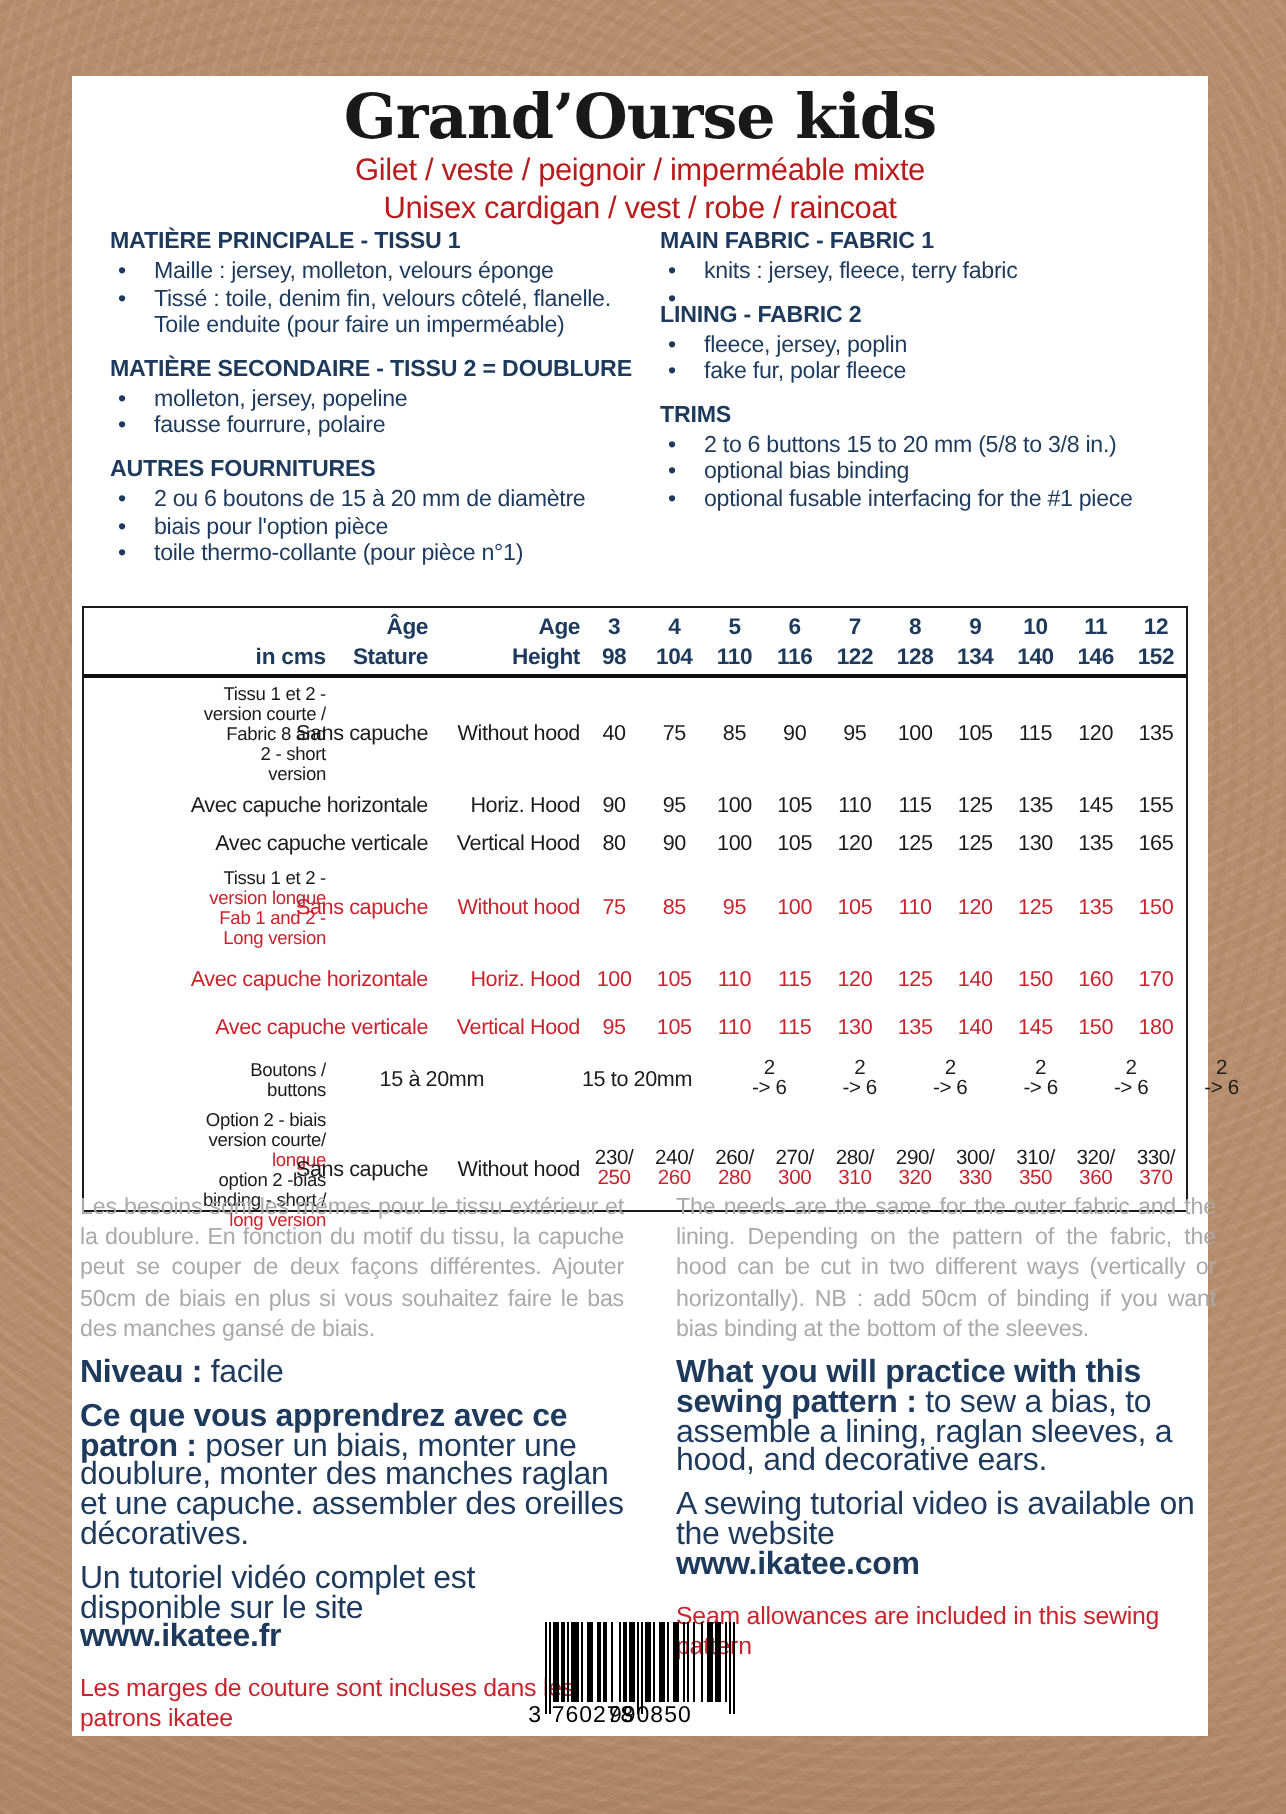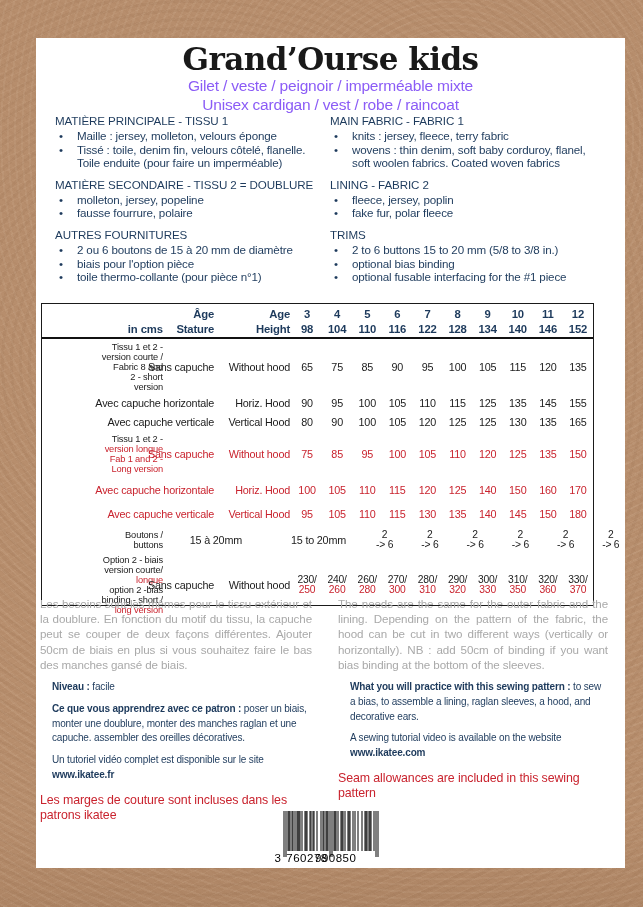--- a/index.html
+++ b/index.html
@@ -13,7 +13,7 @@
       repeating-linear-gradient(-25deg, rgba(255,235,210,.05) 0 1px, transparent 1px 6px),
       linear-gradient(180deg, rgba(0,0,0,0) 90%, rgba(90,55,30,.10));
   }
-  .card{position:absolute;left:36px;top:38px;width:568px;height:830px;background:#ffffff;padding-left:21px;}
+  .card{position:absolute;left:36px;top:38px;width:568px;height:830px;background:#ffffff;}
 
   
   .hdr{position:absolute;left:0;top:4px;width:100%;text-align:center;}

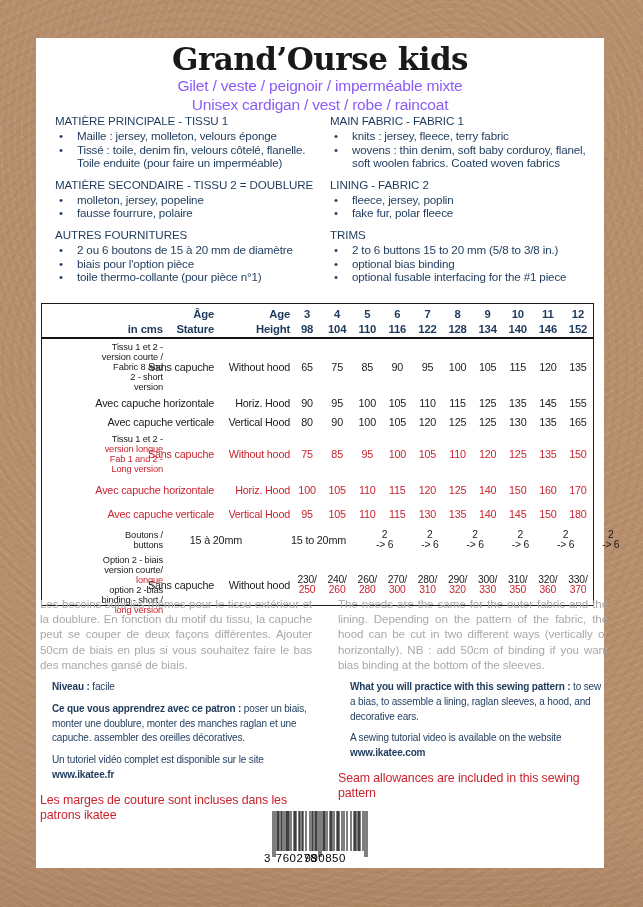--- a/index.html
+++ b/index.html
@@ -18,7 +18,7 @@
   
   .hdr{position:absolute;left:0;top:4px;width:100%;text-align:center;}
   .title{font-family:"DejaVu Serif","Liberation Serif",serif;font-weight:bold;font-size:31px;line-height:34px;color:#191919;letter-spacing:-.5px;}
-  .sub{font-size:15.5px;line-height:19px;color:#8b5cf6;letter-spacing:-.2px;}
+  .sub{font-size:15.5px;line-height:19px;color:#b91c1c;letter-spacing:-.2px;}
 
   
   .matcol{position:absolute;top:76px;}

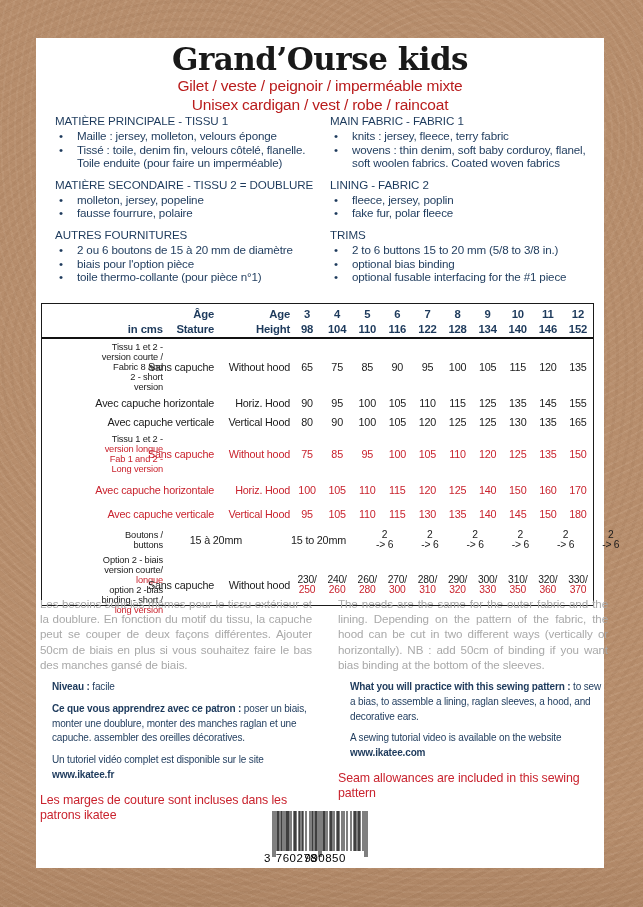--- a/index.html
+++ b/index.html
@@ -25,7 +25,7 @@
   .matcol.fr{left:19px;width:268px;}
   .matcol.en{left:294px;width:270px;}
   .mat-section{margin-bottom:8px;}
-  .mat-heading{font-size:11.6px;font-weight:normal;color:#1d3a5c;line-height:14px;margin-bottom:1px;letter-spacing:-.1px;}
+  .mat-heading{font-size:11.6px;font-weight:bold;color:#1d3a5c;line-height:14px;margin-bottom:1px;letter-spacing:-.1px;}
   .mat-item{position:relative;font-size:11.6px;line-height:13.6px;color:#1d3a5c;padding-left:22px;letter-spacing:-.15px;}
   .mat-item .blt{position:absolute;left:4px;top:0;}
 

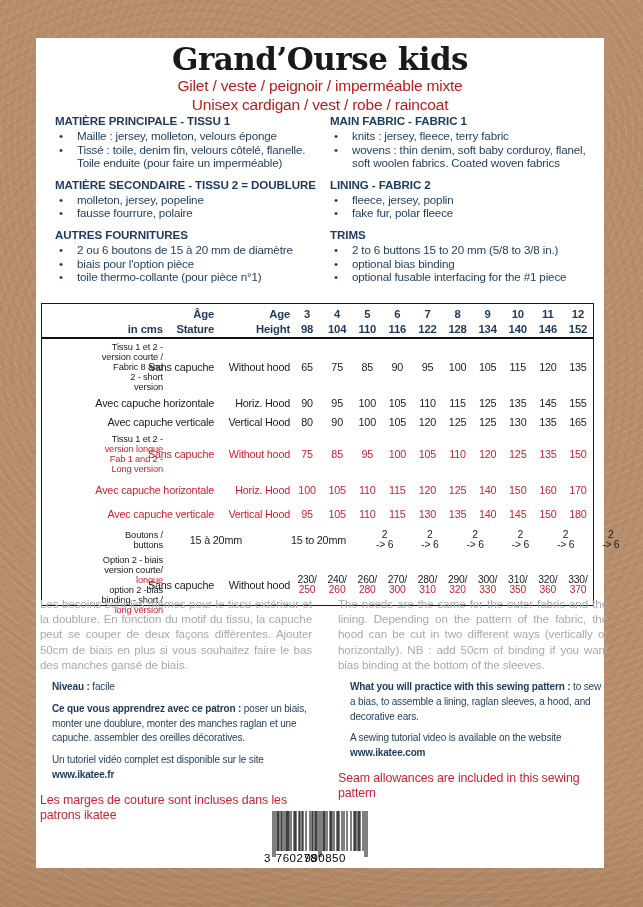--- a/index.html
+++ b/index.html
@@ -98,7 +98,7 @@
         <div class="mat-section">
           <div class="mat-heading">MAIN FABRIC - FABRIC 1</div>
           <div class="mat-item"><span class="blt">•</span><span>knits : jersey, fleece, terry fabric</span></div>
-          <div class="mat-item"><span class="blt">•</span><span>wovens : thin denim, soft baby corduroy, flanel, soft woolen fabrics. Coated woven fabrics</span></div>
+          <div class="mat-item"><span class="blt">•</span></div>
         </div>
         <div class="mat-section">
           <div class="mat-heading">LINING - FABRIC 2</div>

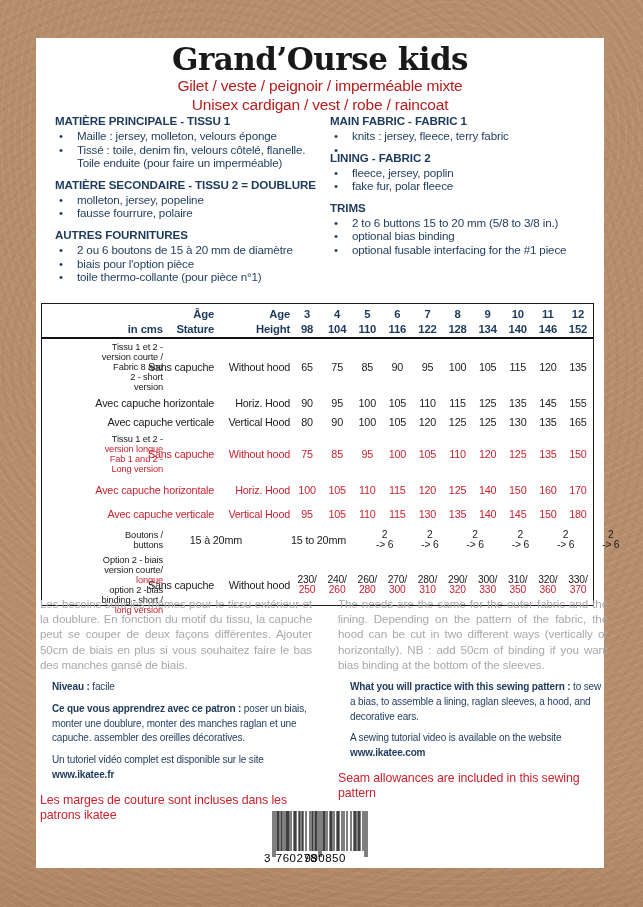--- a/index.html
+++ b/index.html
@@ -155,7 +155,7 @@
             <div class="t-cell t-en">
               <span class="k">Without hood</span>
             </div>
-            <div class="t-cell t-num"><span class="k">65</span></div>
+            <div class="t-cell t-num"><span class="k">40</span></div>
             <div class="t-cell t-num"><span class="k">75</span></div>
             <div class="t-cell t-num"><span class="k">85</span></div>
             <div class="t-cell t-num"><span class="k">90</span></div>

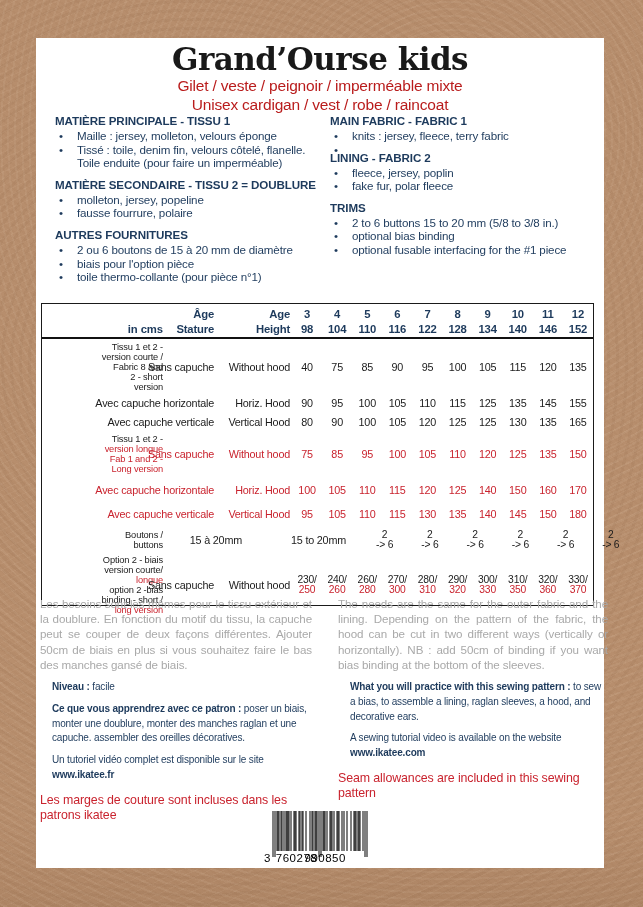--- a/index.html
+++ b/index.html
@@ -48,7 +48,7 @@
   .bcol.fr{left:4px;width:272px;}
   .bcol.en{left:302px;width:270px;}
   .gray{color:#a9a9a9;font-size:11.6px;line-height:15.2px;text-align:justify;margin:0 0 8px 0;letter-spacing:-.1px;}
-  .navy{color:#1d3a5c;font-size:10px;line-height:14.8px;margin:0 0 7px 12px;letter-spacing:-.15px;}
+  .navy{color:#1d3a5c;font-size:16px;line-height:14.8px;margin:0 0 7px 0;letter-spacing:-.15px;}
   .navy .b{font-weight:bold;}
   .rednote{color:#c9232e;font-size:12.4px;line-height:15px;margin:10px 0 0 0;letter-spacing:-.1px;}
 

